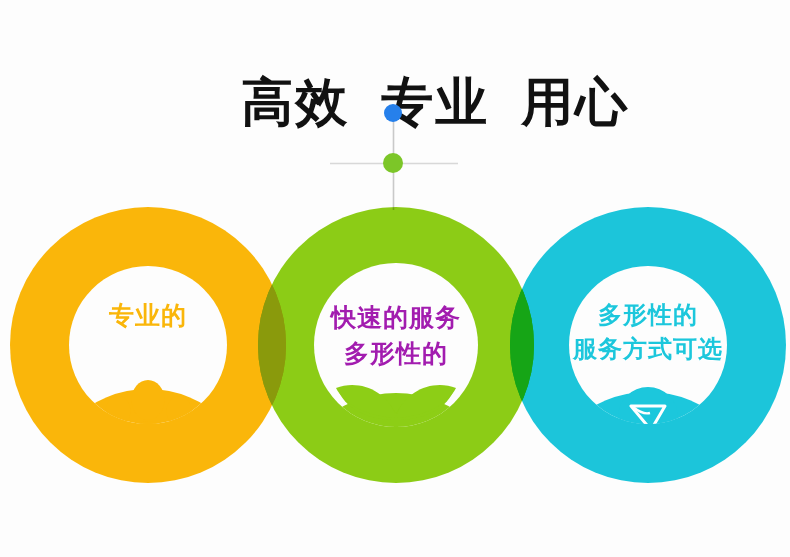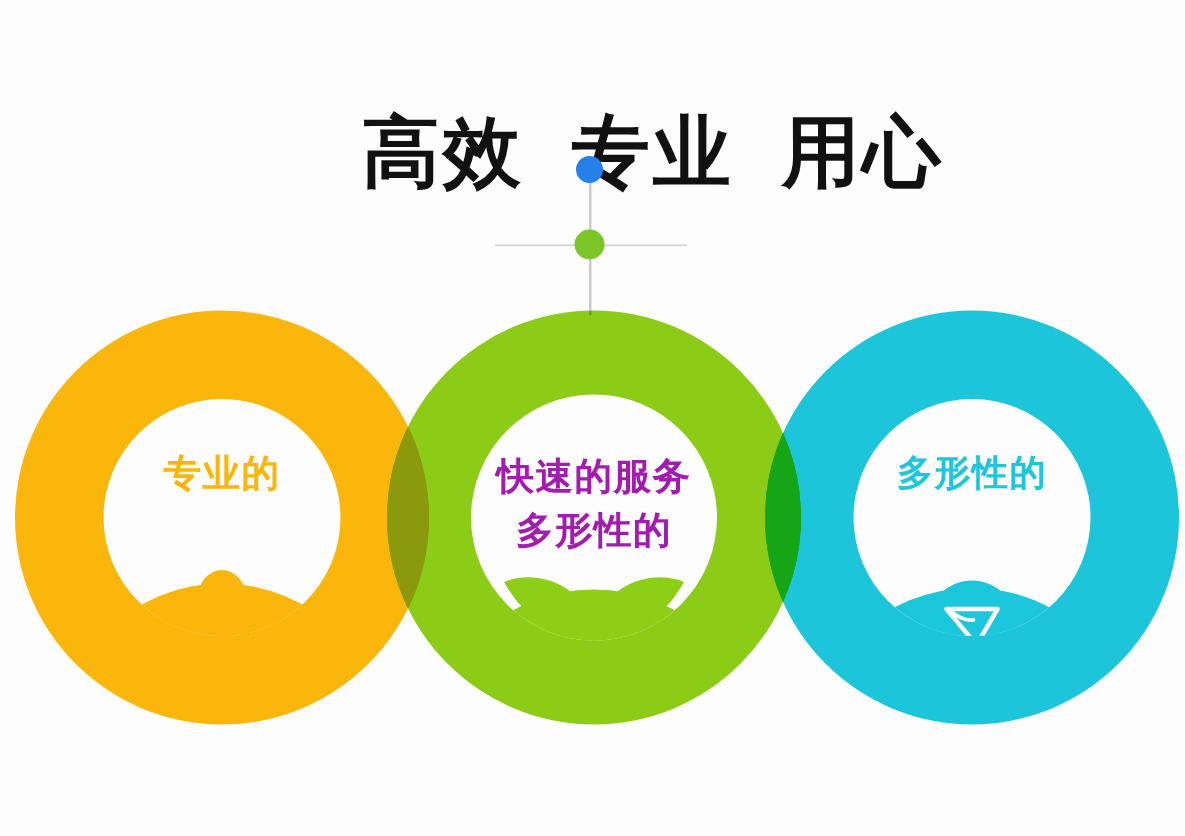--- a/index.html
+++ b/index.html
@@ -218,6 +218,7 @@
 
   <div id="text-right" class="ring-text" style="color: rgb(28, 199, 220);">
     <span>多形性的</span>
+    <span class="l2">服务方式可选</span>
   </div>
 
 </div>

